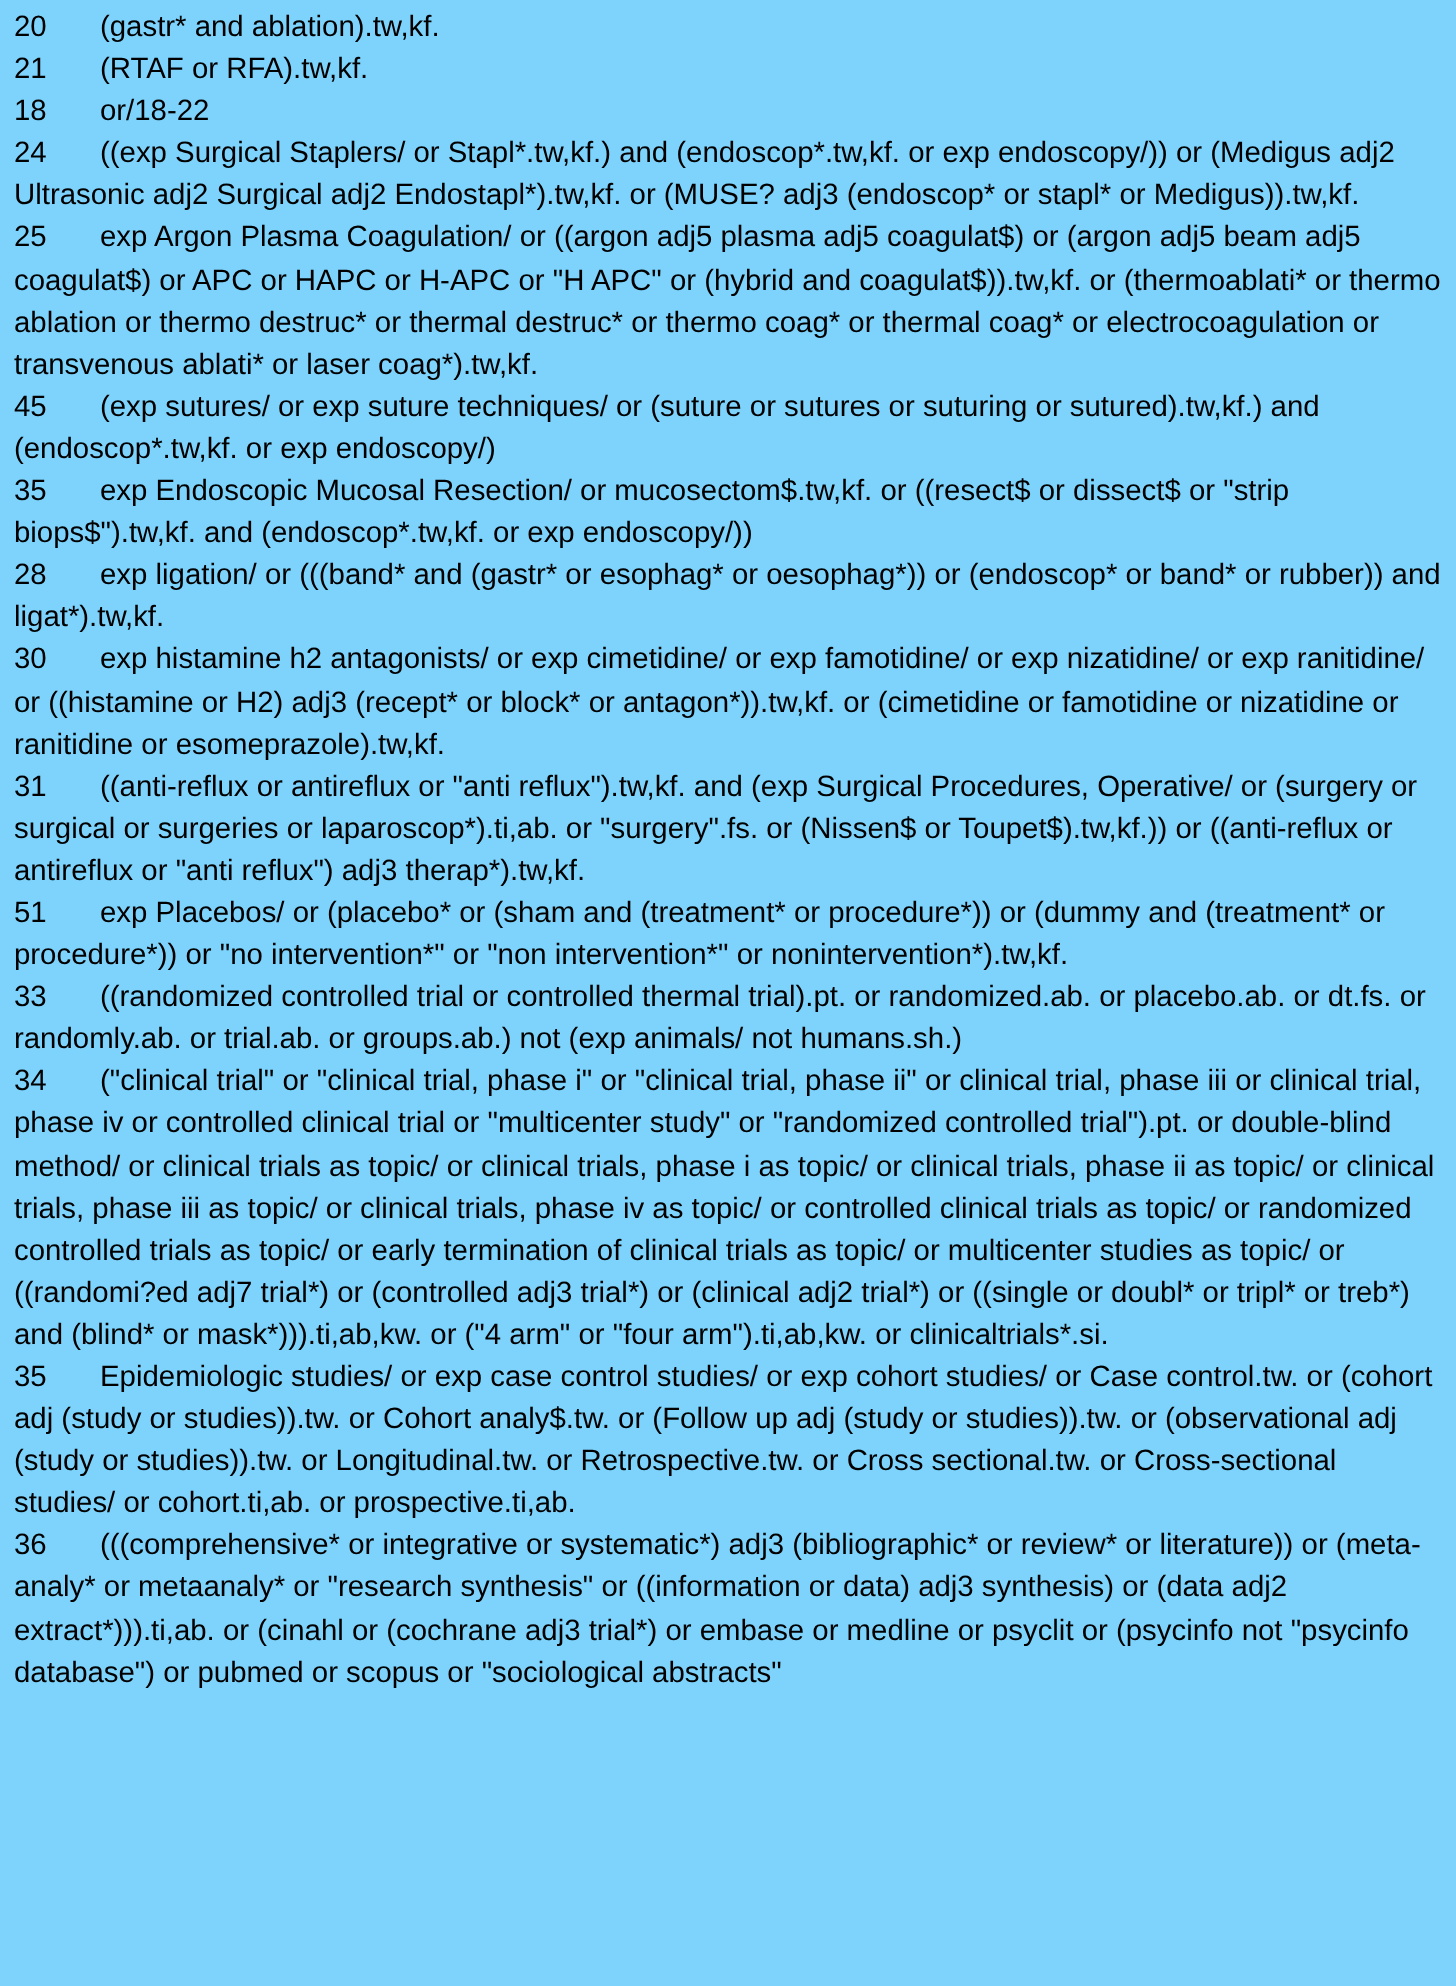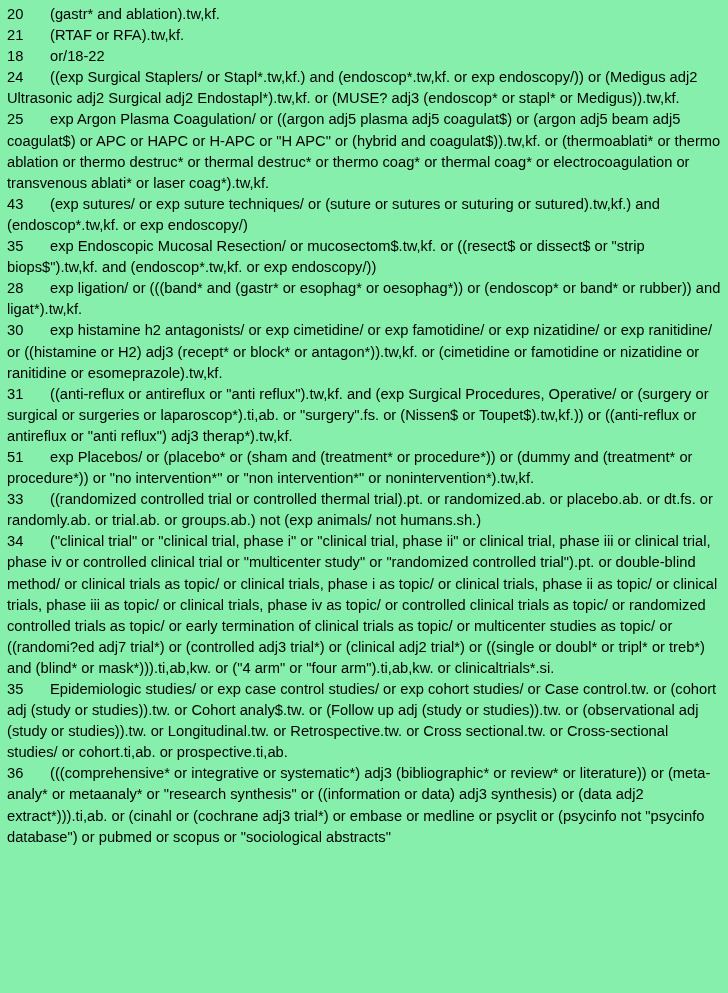--- a/index.html
+++ b/index.html
@@ -17,7 +17,7 @@
     min-height: 993px;
     box-sizing: border-box;
     padding: 4px 6px 6px 7px;
-    background: #86efac;
+    background: #7dd3fc;
     color: #000000;
     font-family: "Liberation Sans", "DejaVu Sans", sans-serif;
     font-size: 14.7px;

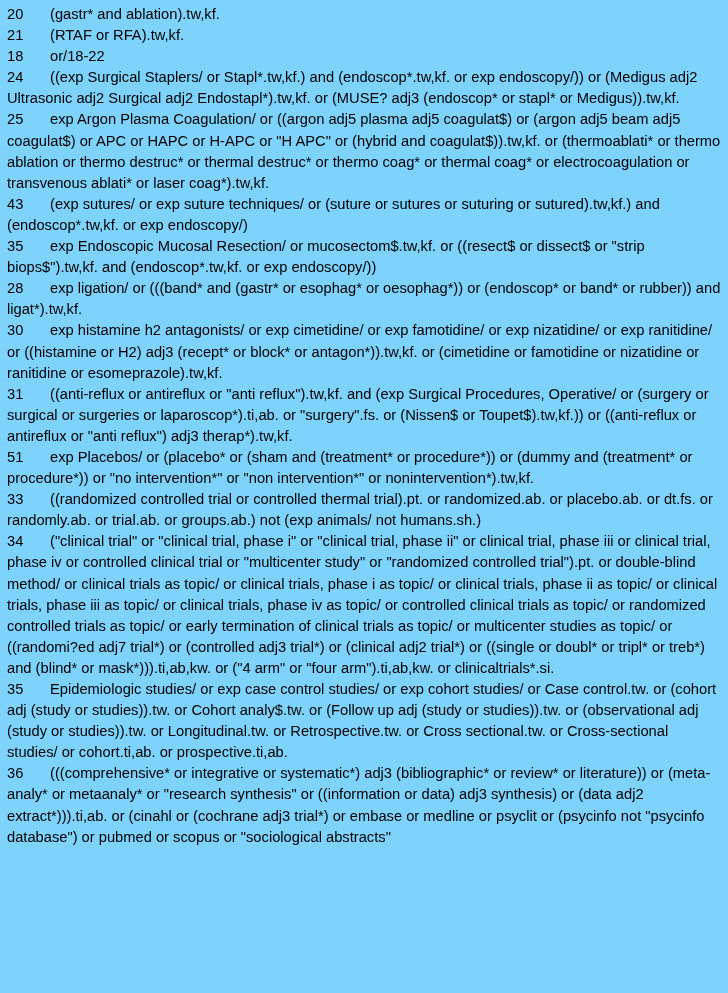--- a/index.html
+++ b/index.html
@@ -55,7 +55,7 @@
 
   <div class="entry"><span class="num">25</span><span class="txt">exp Argon Plasma Coagulation/ or ((argon adj5 plasma adj5 coagulat$) or (argon adj5 beam adj5 coagulat$) or APC or HAPC or H-APC or "H APC" or (hybrid and coagulat$)).tw,kf. or (thermoablati* or thermo ablation or thermo destruc* or thermal destruc* or thermo coag* or thermal coag* or electrocoagulation or transvenous ablati* or laser coag*).tw,kf.</span></div>
 
-  <div class="entry"><span class="num">43</span><span class="txt">(exp sutures/ or exp suture techniques/ or (suture or sutures or suturing or sutured).tw,kf.) and (endoscop*.tw,kf. or exp endoscopy/)</span></div>
+  <div class="entry"><span class="num">45</span><span class="txt">(exp sutures/ or exp suture techniques/ or (suture or sutures or suturing or sutured).tw,kf.) and (endoscop*.tw,kf. or exp endoscopy/)</span></div>
 
   <div class="entry"><span class="num">35</span><span class="txt">exp Endoscopic Mucosal Resection/ or mucosectom$.tw,kf. or ((resect$ or dissect$ or "strip biops$").tw,kf. and (endoscop*.tw,kf. or exp endoscopy/))</span></div>
 

